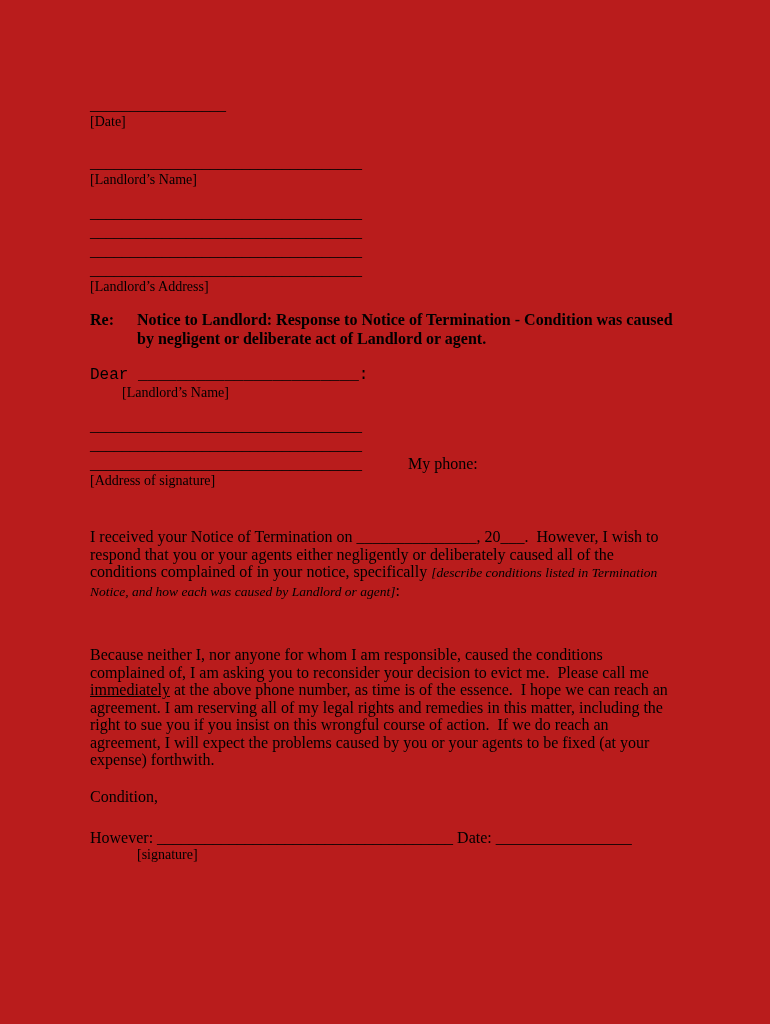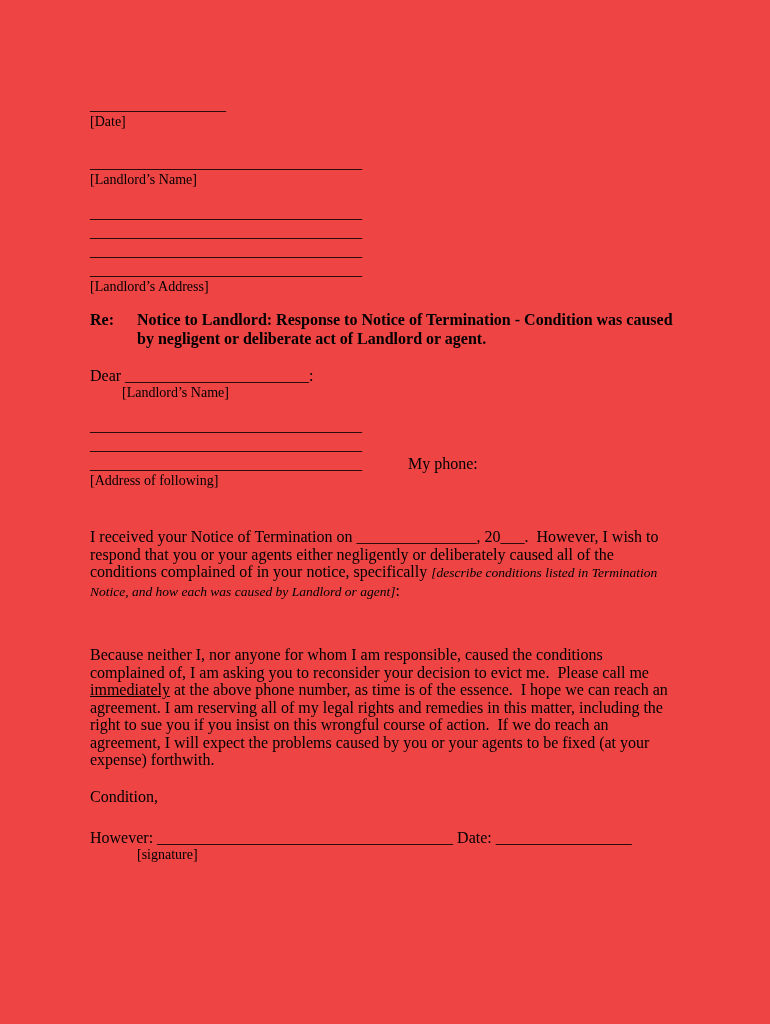--- a/index.html
+++ b/index.html
@@ -8,7 +8,7 @@
     width: 770px;
     height: 1024px;
     box-sizing: border-box;
-    background: #ef4444;
+    background: #b91c1c;
     padding: 95px 92px 0 90px;
     font-family: "Liberation Serif", "DejaVu Serif", serif;
     font-size: 16px;

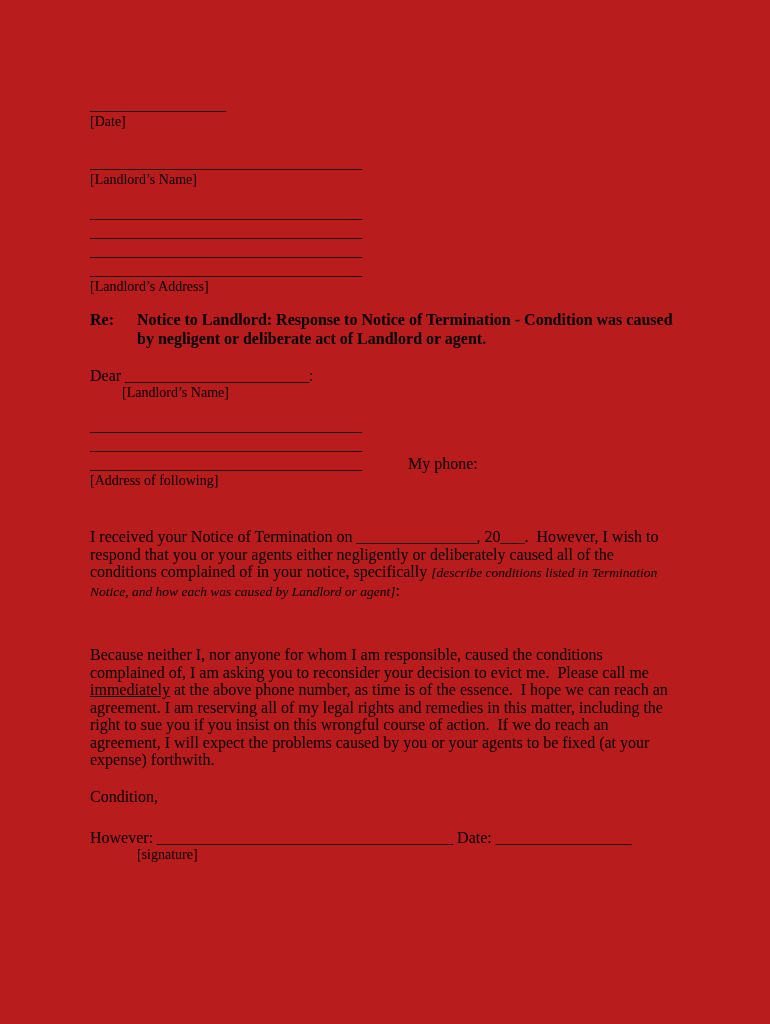--- a/index.html
+++ b/index.html
@@ -29,7 +29,7 @@
   }
   .re-label { width: 47px; flex-shrink: 0; }
   .re-text { flex: 1; }
-  .dear-line { line-height: 19px; }
+  .dear-line { line-height: 19px; font-family: Liberation Mono, monospace; }
   .dear-sublabel { padding-left: 32px; margin-bottom: 16px; }
   .premises-intro { line-height: 19px; margin-bottom: 10px; }
   .phone-row { display: flex; align-items: baseline; }

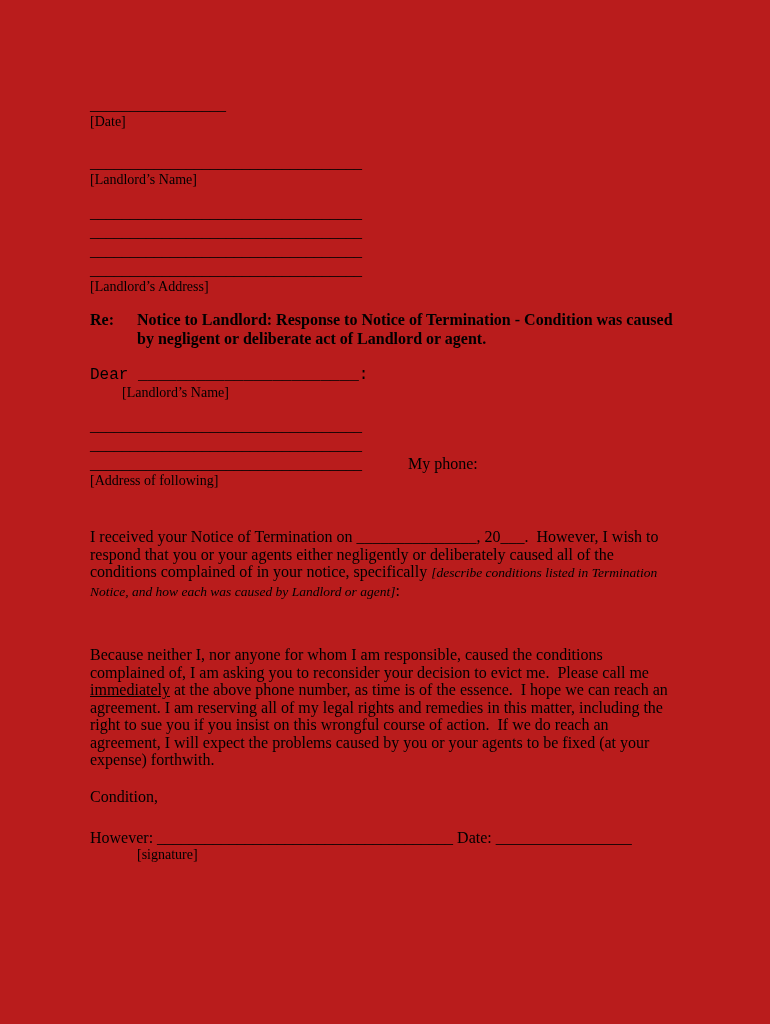--- a/index.html
+++ b/index.html
@@ -80,7 +80,7 @@
     <span class="line">__________________________________</span>
     <span class="phone-label">My phone:</span>
   </div>
-  <div class="label mb-sm">[Address of following]</div>
+  <div class="label mb-sm">[Address of signature]</div>
 
   <div class="para para-1"><span>I received your Notice of Termination on </span><span>_______________</span><span>, 20</span><span>___</span><span>.  However, I wish to respond that you or your agents either negligently or deliberately caused all of the conditions complained of in your notice, specifically </span><span class="inline-instruction">[describe conditions listed in Termination Notice, and how each was caused by Landlord or agent]</span><span>:</span></div>
 

